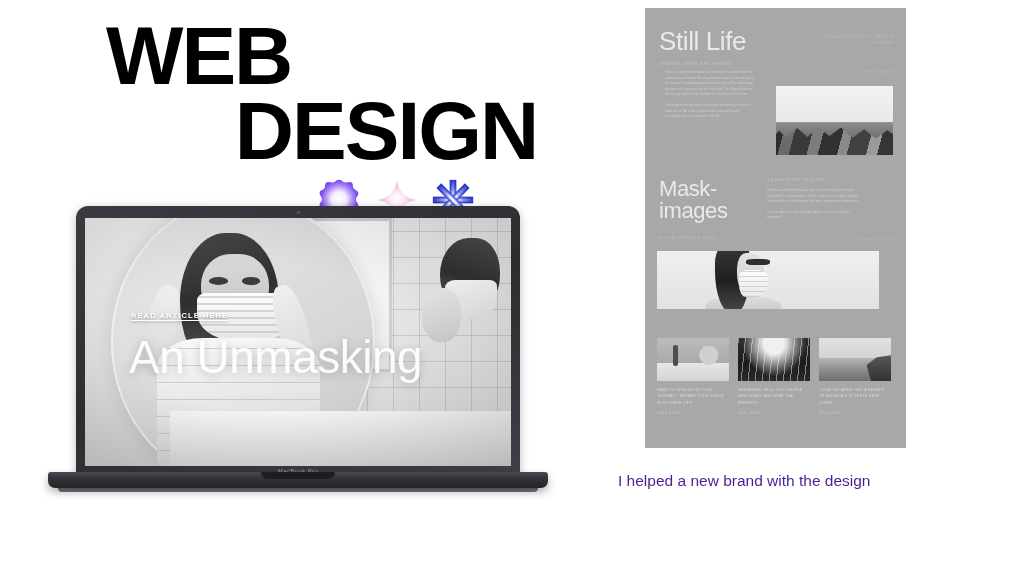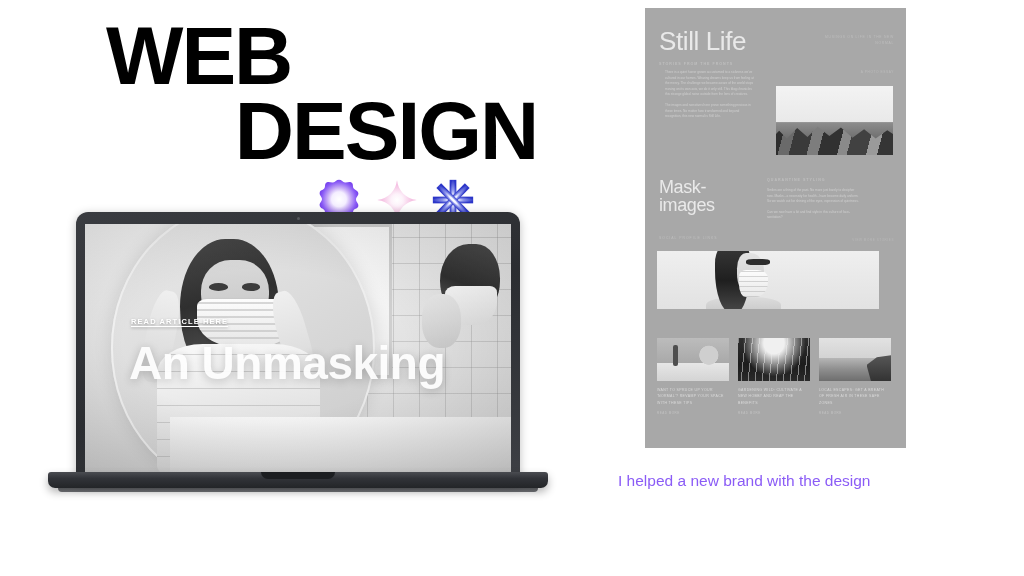--- a/index.html
+++ b/index.html
@@ -404,7 +404,7 @@
     position: absolute;
     left: 14px;
     top: 170px;
-    font-size: 18px;
+    font-size: 22px;
     font-weight: 300;
     line-height: 1.0;
     color: #e9e9e9;

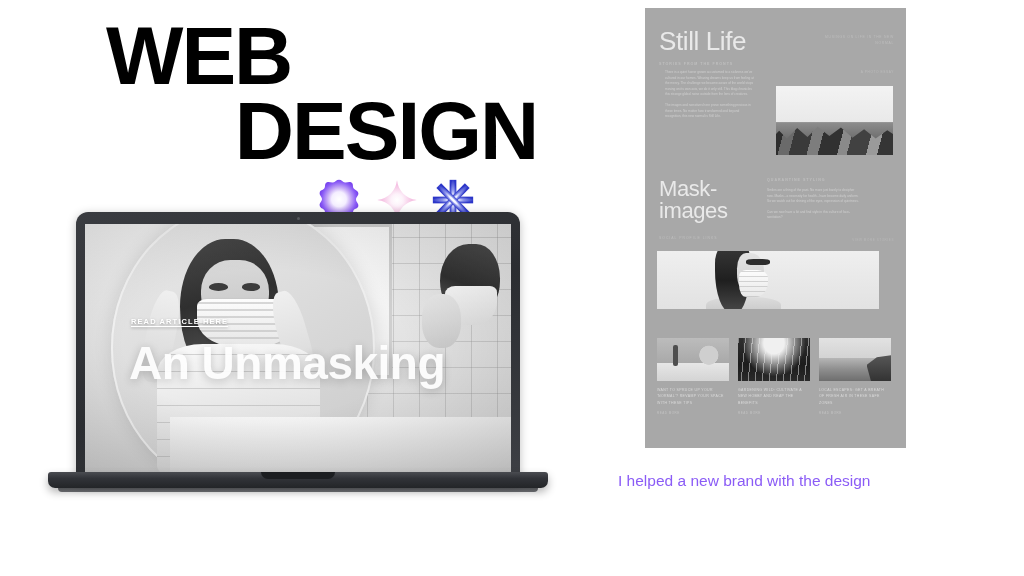--- a/index.html
+++ b/index.html
@@ -66,7 +66,7 @@
   .laptop-lid {
     position: absolute;
     left: 28px;
-    top: 12px;
+    top: 6px;
     width: 444px;
     height: 272px;
     background: linear-gradient(160deg, #3a3c41 0%, #2b2d31 50%, #3e4045 100%);

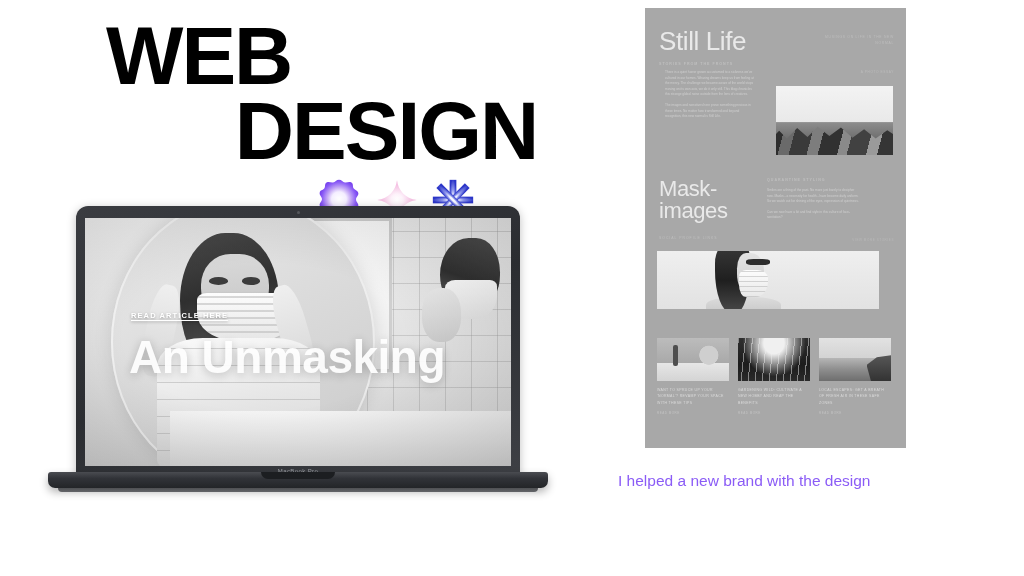--- a/index.html
+++ b/index.html
@@ -272,7 +272,7 @@
     left: 44px;
     top: 112px;
     font-size: 46px;
-    font-weight: 700;
+    font-weight: 400;
     letter-spacing: -0.5px;
     color: rgba(255,255,255,0.93);
     text-shadow: 0 2px 10px rgba(0,0,0,.22);

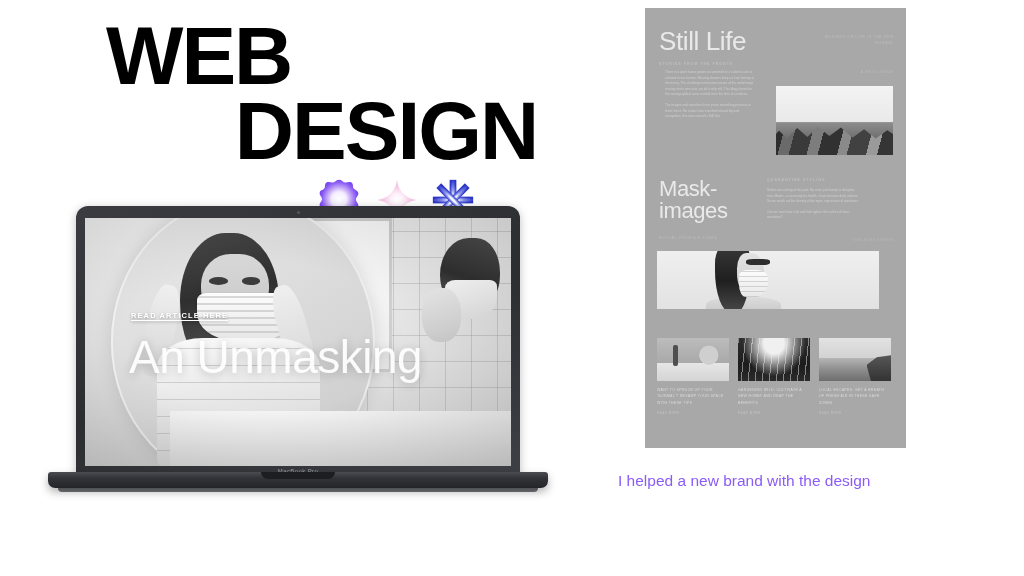--- a/index.html
+++ b/index.html
@@ -574,7 +574,7 @@
     width: 320px;
     font-size: 15.5px;
     line-height: 1.9;
-    color: #8b5cf6;
+    color: #4c1d95;
   }
   .caption span { display: block; }
 </style>

